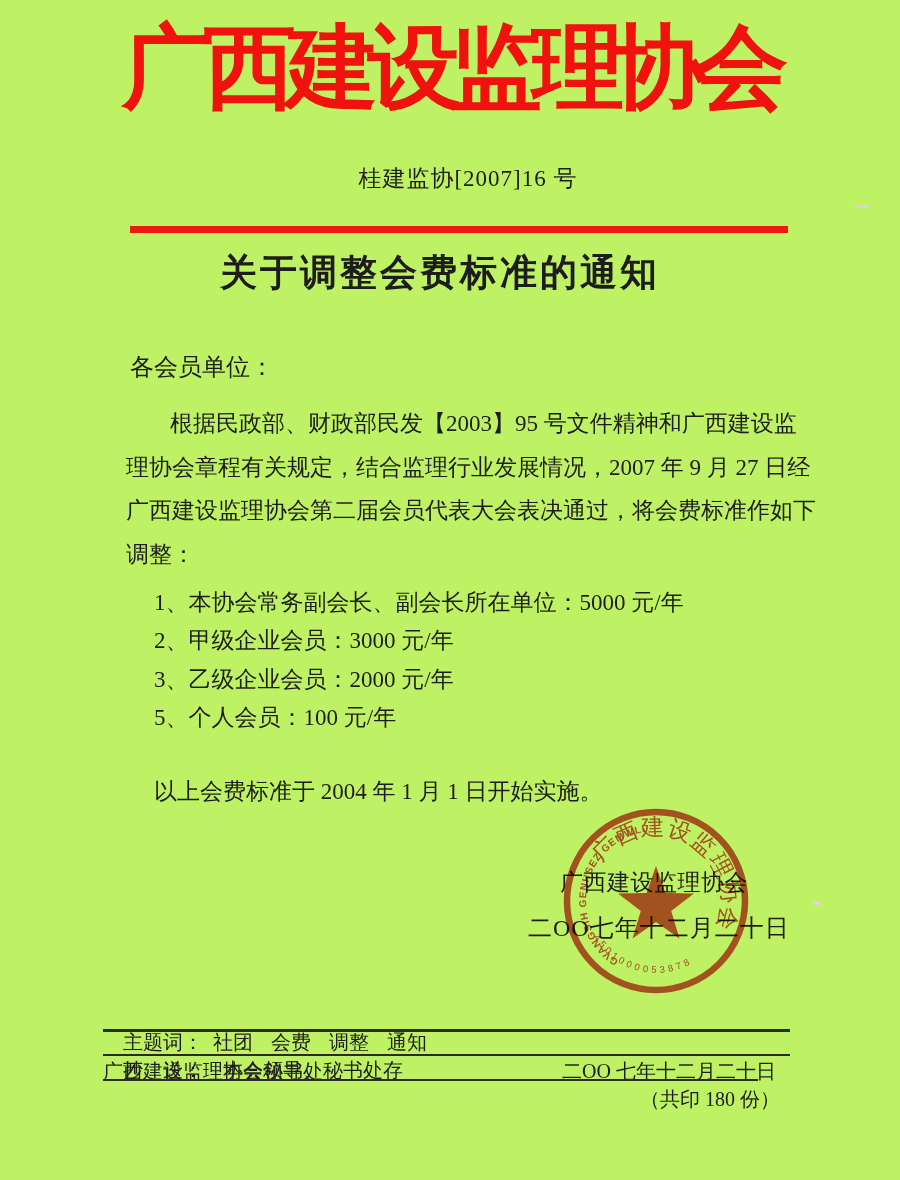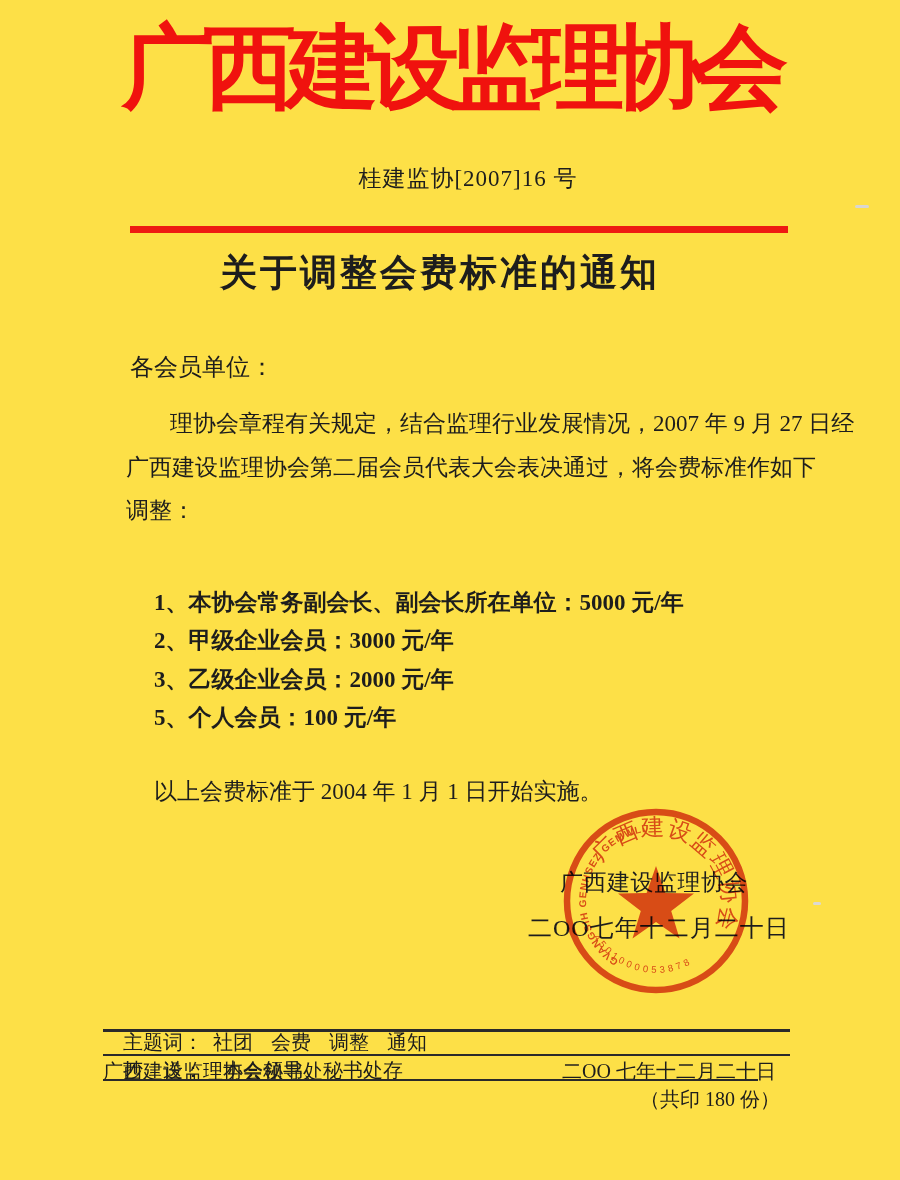--- a/index.html
+++ b/index.html
@@ -5,7 +5,7 @@
   html,body { margin:0; padding:0; background:#e9e7e2; }
   .page {
     position:relative; width:900px; height:1180px; margin:0 auto;
-    background:#fde047; overflow:hidden;
+    background:#bef264; overflow:hidden;
     font-family:"Liberation Serif","DejaVu Serif",serif;
     color:#1d1d1d;
   }

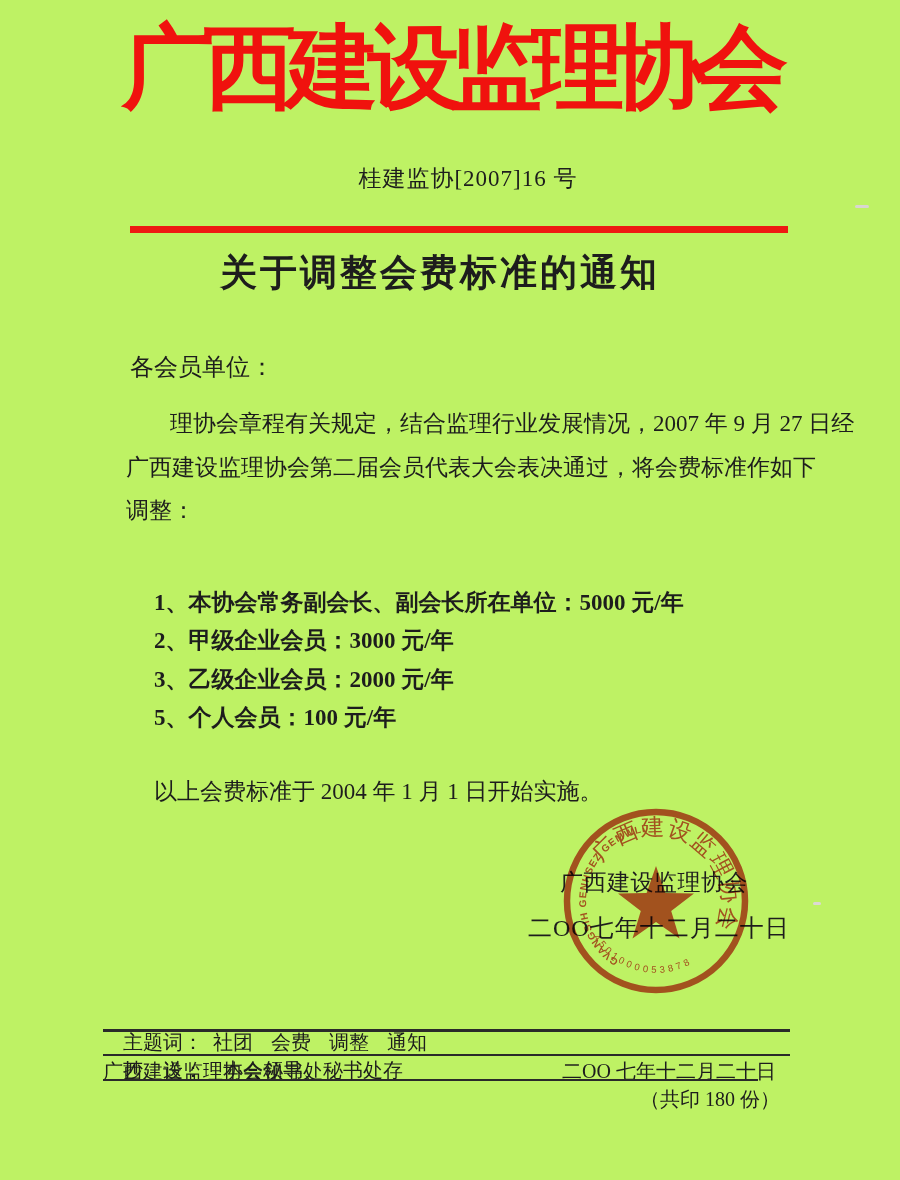--- a/index.html
+++ b/index.html
@@ -77,6 +77,7 @@
   <div class="salutation">各会员单位：</div>
 
   <div class="paragraph">
+      <div class="para-line">根据民政部、财政部民发【2003】95 号文件精神和广西建设监</div>
       <div class="para-line">理协会章程有关规定，结合监理行业发展情况，2007 年 9 月 27 日经</div>
       <div class="para-line">广西建设监理协会第二届会员代表大会表决通过，将会费标准作如下</div>
       <div class="para-line">调整：</div>

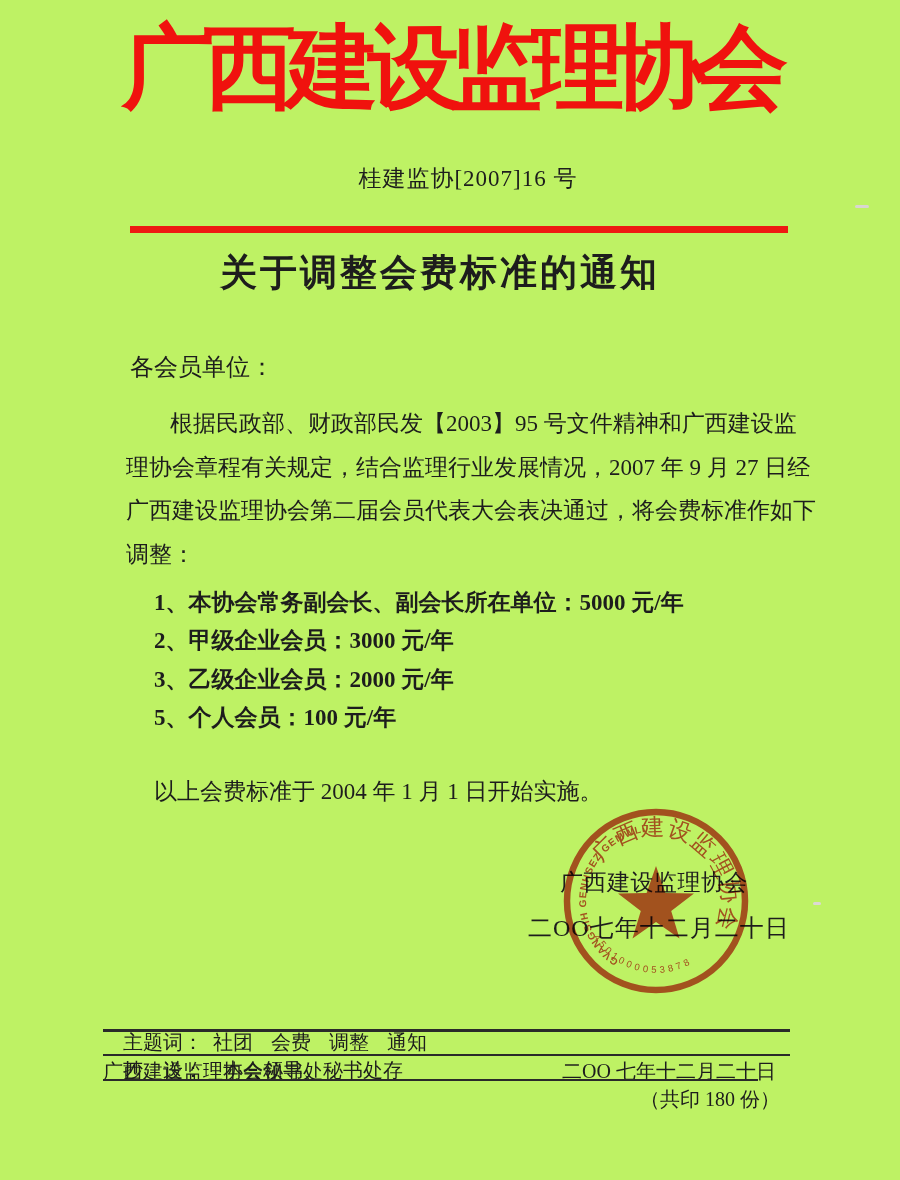--- a/index.html
+++ b/index.html
@@ -34,7 +34,7 @@
   .paragraph { position:absolute; top:402px; left:126px; width:670px; }
   .para-line { height:43.7px; line-height:43.7px; font-size:23px; white-space:pre; }
   .para-line:first-child { padding-left:44px; }
-  .fee-list { position:absolute; top:584px; left:154px; width:640px;font-weight:bold; }
+  .fee-list { position:absolute; top:584px; left:154px; width:640px; }
   .fee-item { height:38.4px; line-height:38.4px; font-size:23px; white-space:pre; }
   .closing-line {
     position:absolute; top:776px; left:154px; font-size:23px; white-space:pre;

